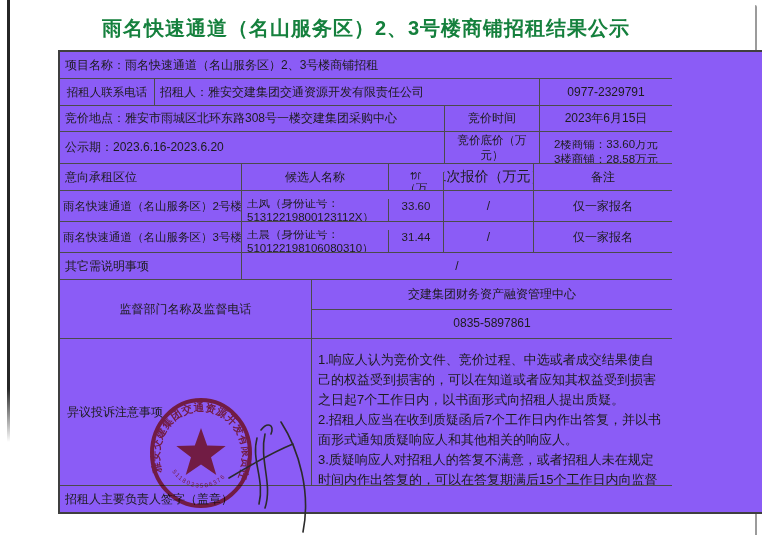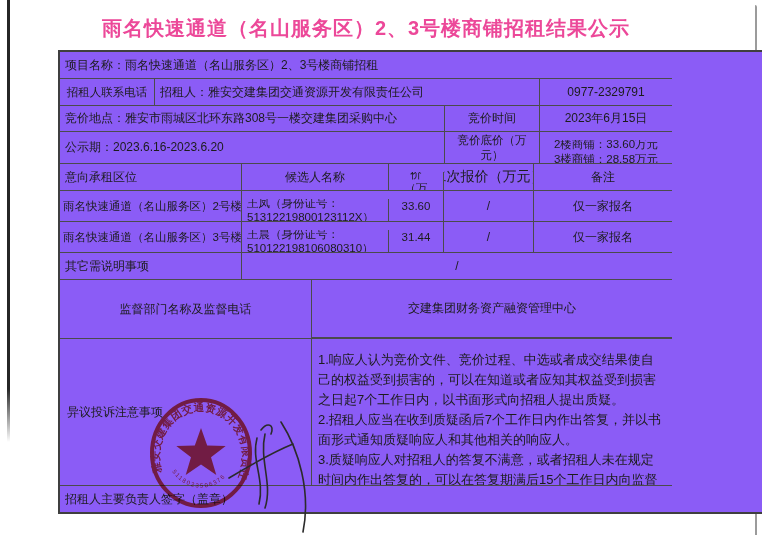--- a/index.html
+++ b/index.html
@@ -10,7 +10,7 @@
   .scan-edge-right{position:absolute;left:755px;top:5px;width:2px;height:530px;
        background:#9b9b9b;border-top-right-radius:6px;}
   .doc-title{position:absolute;left:58px;top:15px;width:616px;text-align:center;
-       font-size:20px;font-weight:700;letter-spacing:1px;color:#ec4899;}
+       font-size:20px;font-weight:700;letter-spacing:1px;color:#15803d;}
   .sheet{position:absolute;left:58px;top:50px;width:716px;border:2px solid #3f3f3f;
        box-sizing:border-box;background:#8b5cf6;font-size:12px;}
   .t-row{display:flex;box-sizing:border-box;}

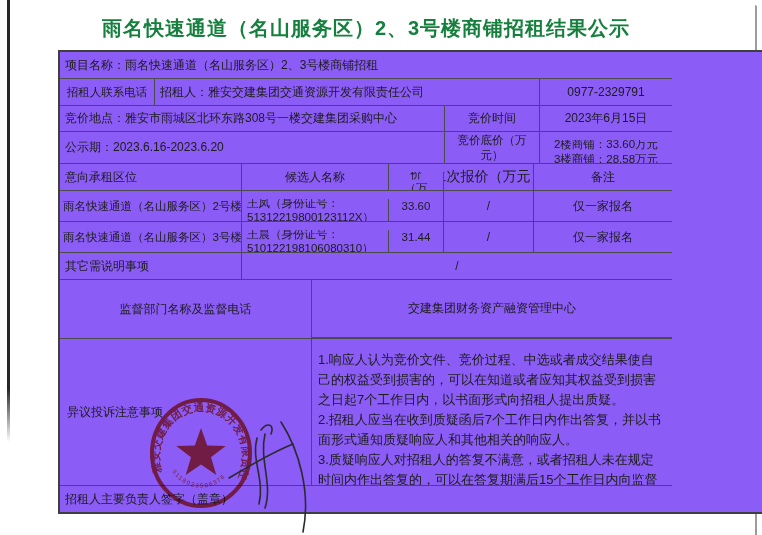--- a/index.html
+++ b/index.html
@@ -99,6 +99,7 @@
     <div class="cell center" style="width:252px">监督部门名称及监督电话</div>
     <div class="cell last col-split" style="width:360px">
       <div class="sub-cell divided">交建集团财务资产融资管理中心</div>
+      <div class="sub-cell">0835-5897861</div>
     </div>
   </div>
 

